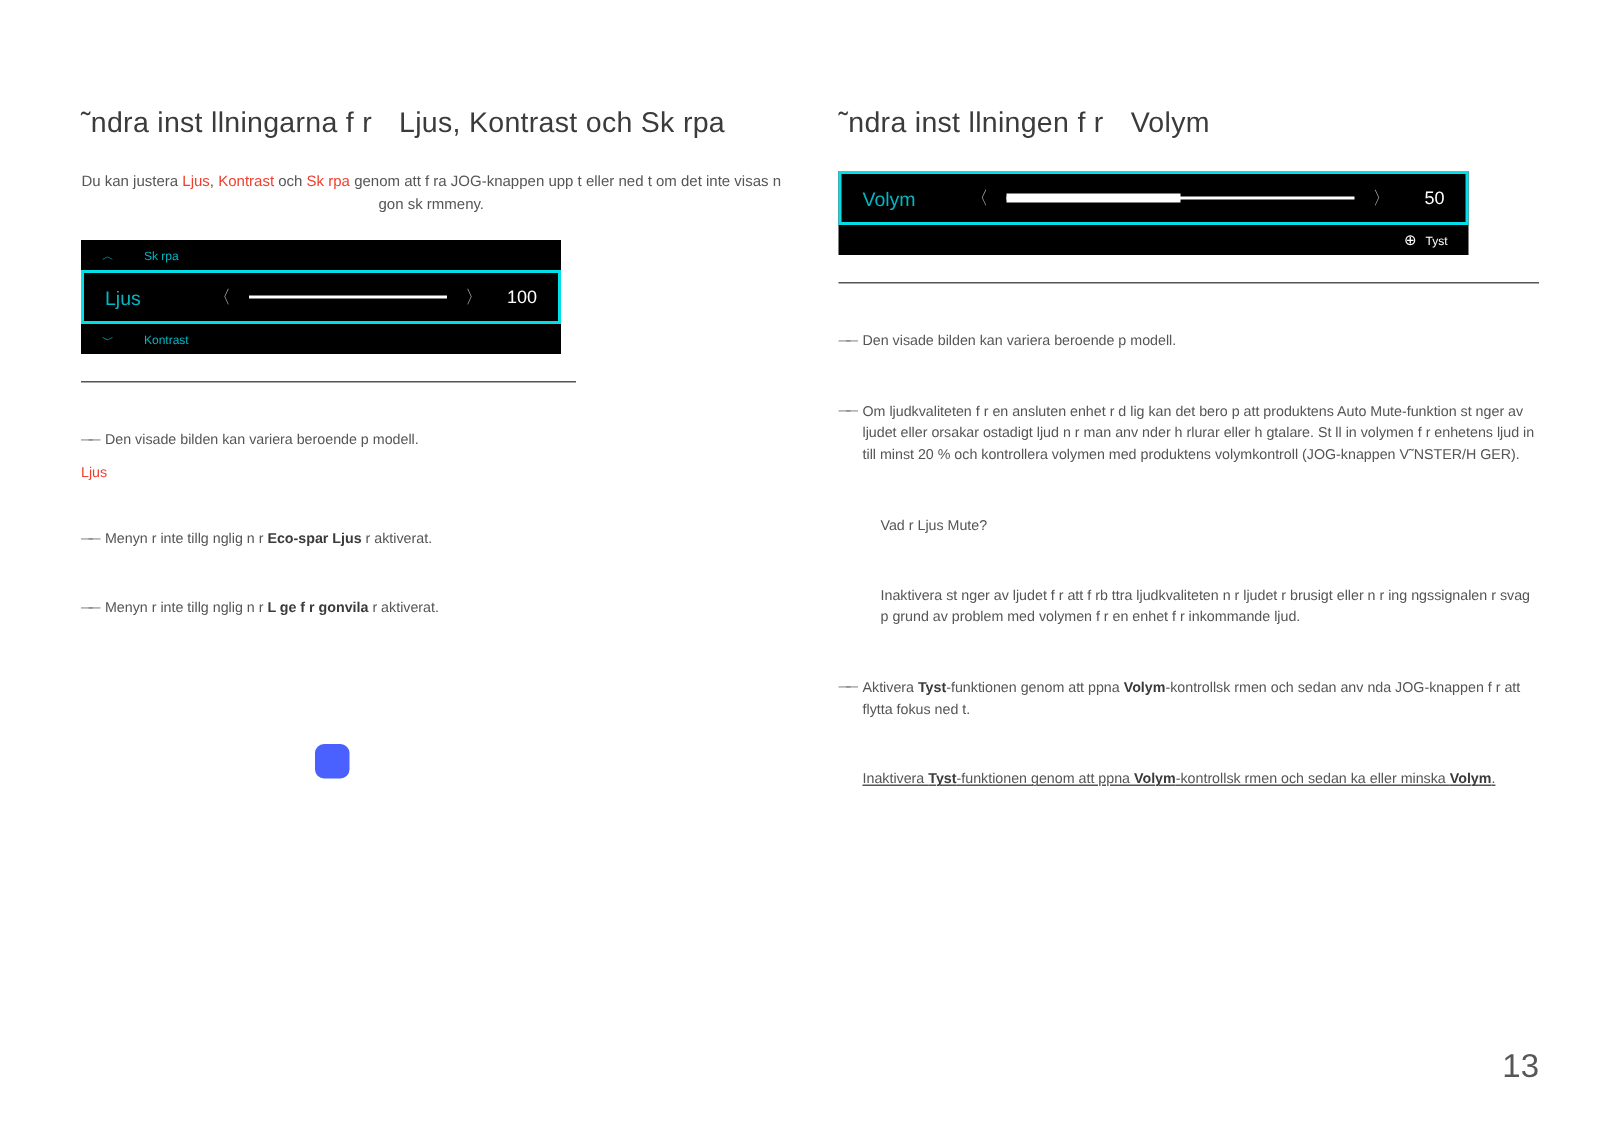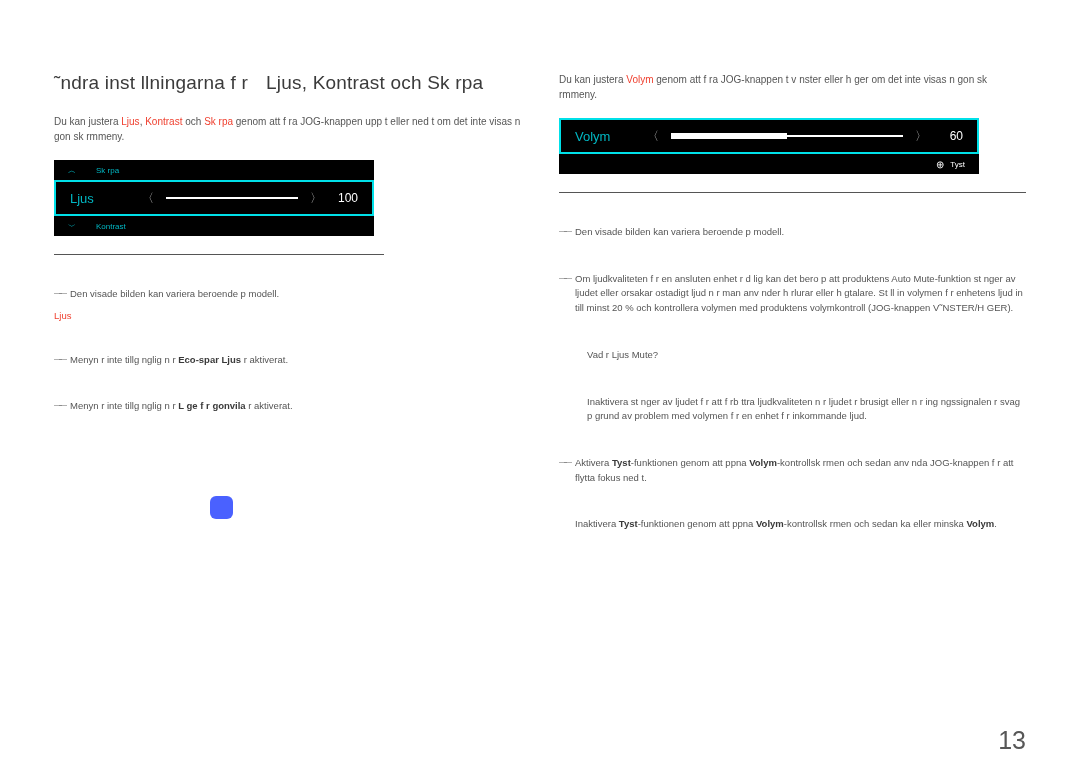--- a/index.html
+++ b/index.html
@@ -194,6 +194,9 @@
   </div>
 
   <div class="col">
+    <h2>
+      <span>˜ndra inst llningen f r</span><span class="gap"></span><span>Volym</span>
+    </h2>
     <p class="intro">
       <span>Du kan justera </span><span class="hl">Volym</span><span> genom att f ra JOG-knappen  t v nster eller h ger om det inte visas n gon sk rmmeny.</span>
     </p>

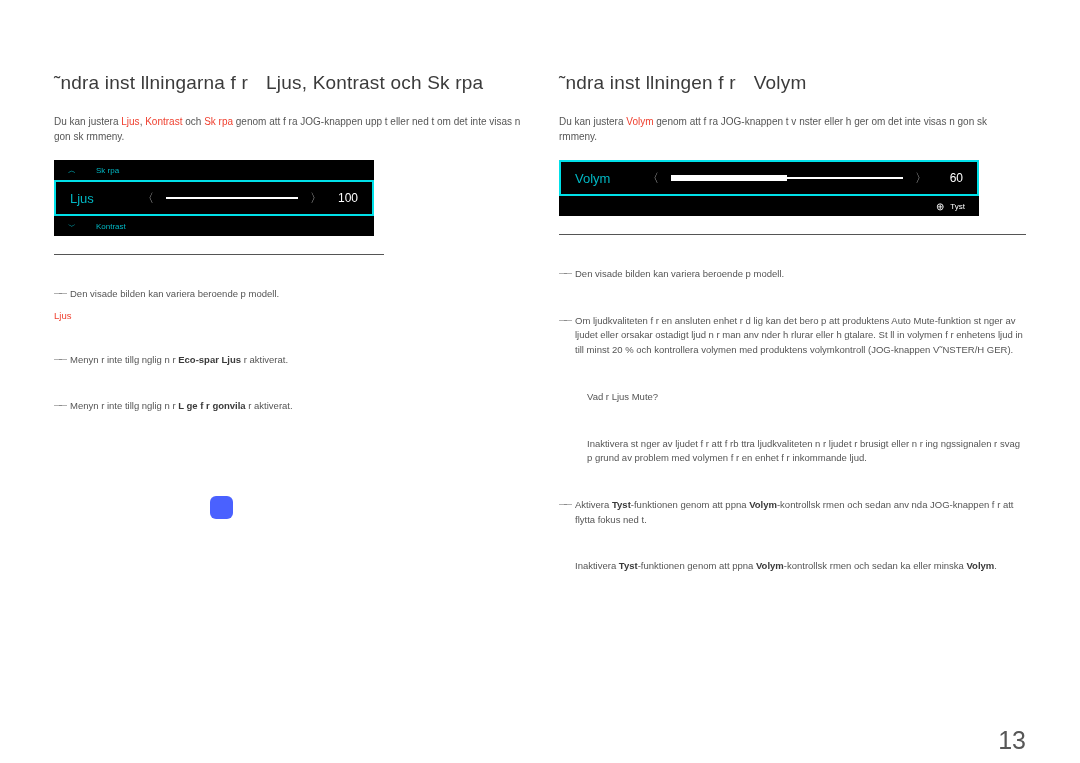--- a/index.html
+++ b/index.html
@@ -33,6 +33,7 @@
     line-height: 1.5;
     color: #565656;
     margin-bottom: 16px;
+    text-align: center;
   }
   .hl { color: #ef3f2e; }
   

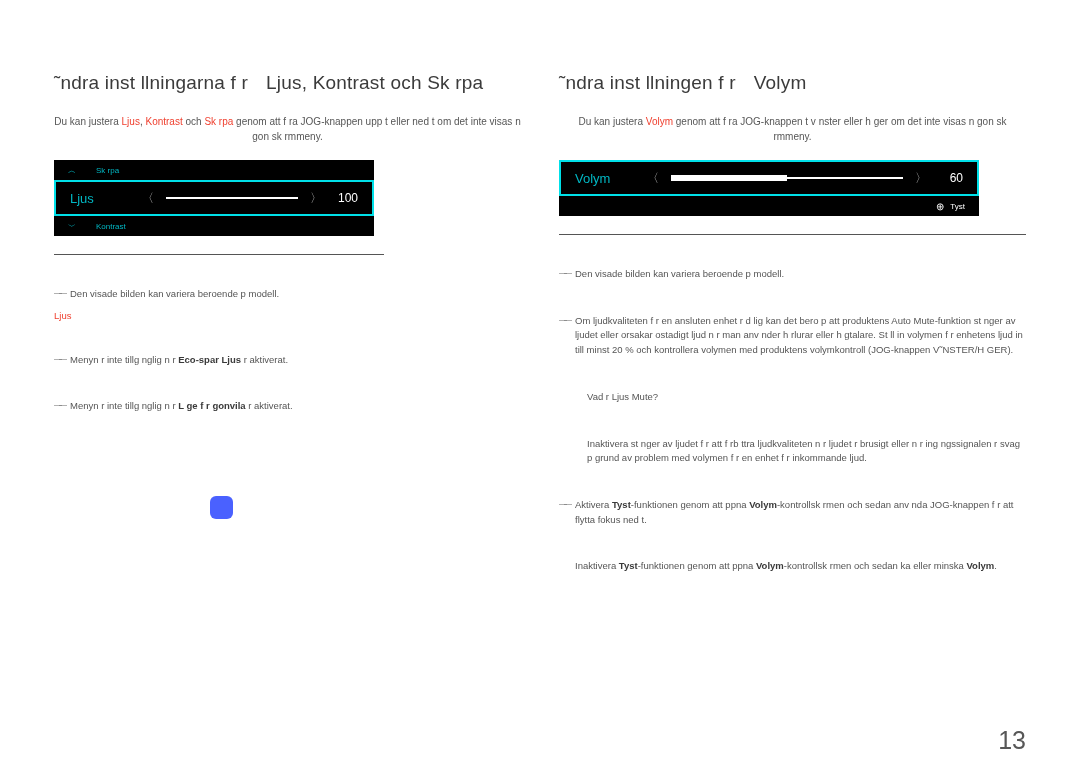--- a/index.html
+++ b/index.html
@@ -198,9 +198,6 @@
     <h2>
       <span>˜ndra inst llningen f r</span><span class="gap"></span><span>Volym</span>
     </h2>
-    <p class="intro">
-      <span>Du kan justera </span><span class="hl">Volym</span><span> genom att f ra JOG-knappen  t v nster eller h ger om det inte visas n gon sk rmmeny.</span>
-    </p>
 
     <div class="osd" style="width:420px;">
       <div class="osd-main">

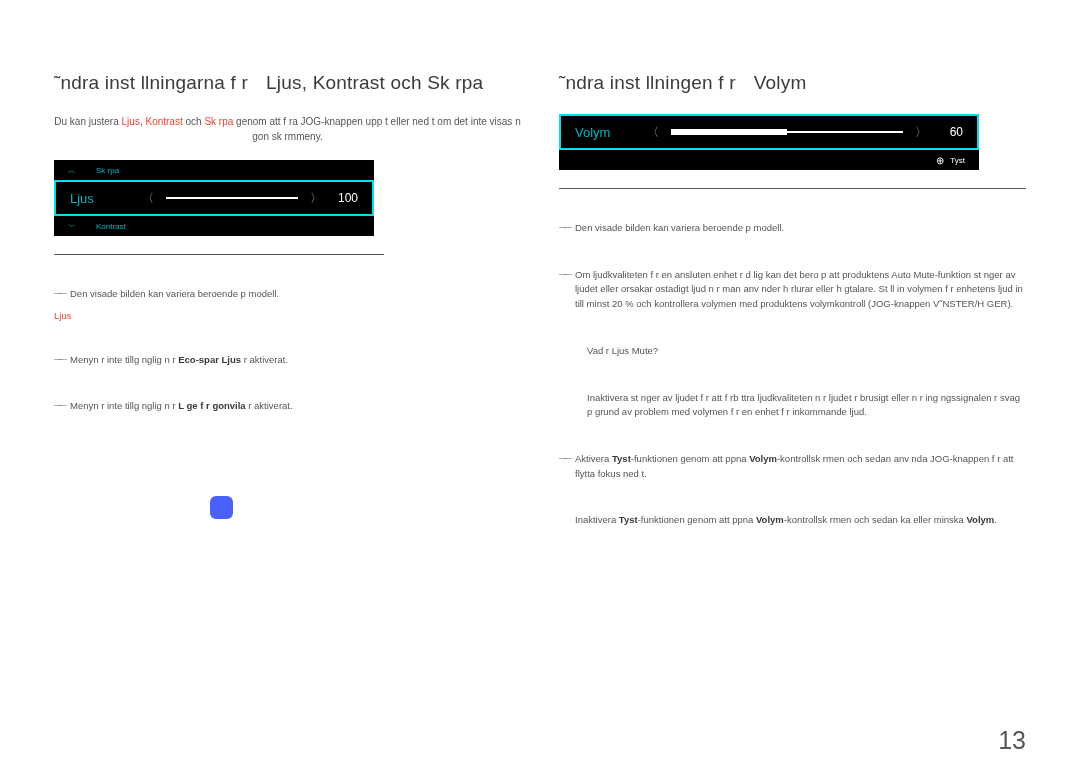--- a/index.html
+++ b/index.html
@@ -205,7 +205,7 @@
         <span class="ch">〈</span>
         <div class="slider half"></div>
         <span class="ch">〉</span>
-        <span class="value">60</span>
+        <span class="value">50</span>
       </div>
       <div class="osd-sub">
         <span class="icon">⊕</span>

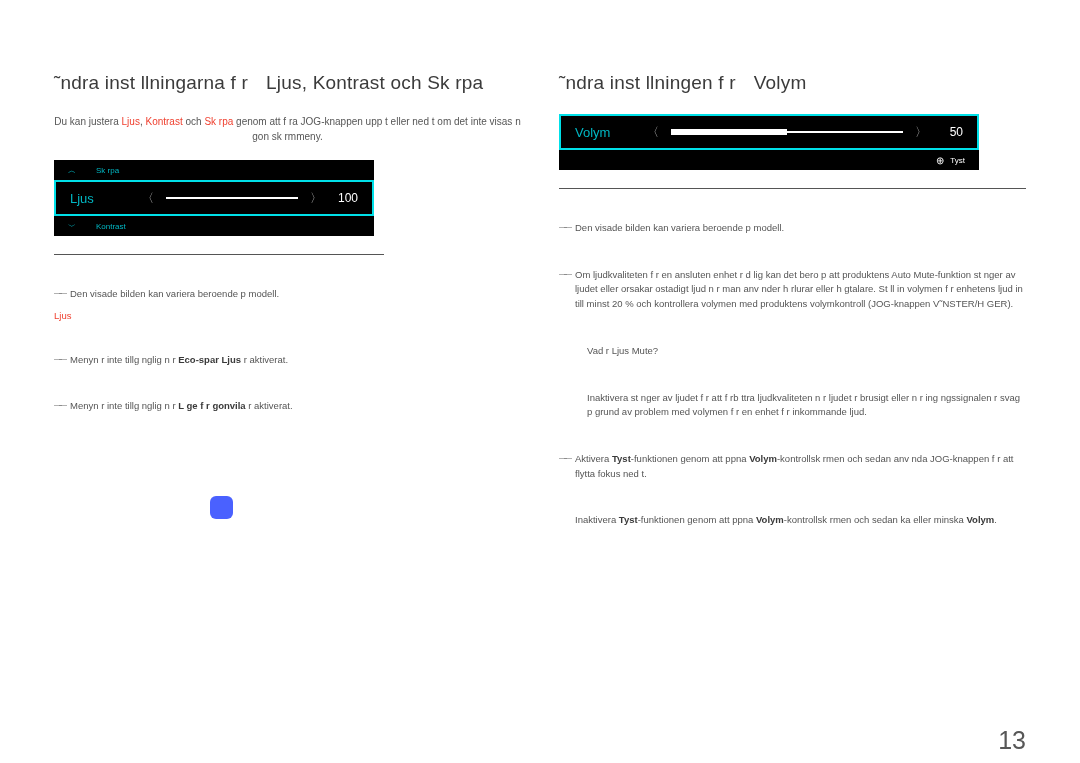--- a/index.html
+++ b/index.html
@@ -225,7 +225,7 @@
     <div class="dash">
       <span>Aktivera </span><span class="hl bold">Tyst</span><span>-funktionen genom att  ppna </span><span class="hl bold">Volym</span><span>-kontrollsk rmen och sedan anv nda JOG-knappen f r att flytta fokus ned t.</span>
     </div>
-    <div class="dash no-marker" style="padding-left:16px;">
+    <div class="dash no-marker" style="padding-left:16px;text-decoration:underline;">
       <span>Inaktivera </span><span class="hl bold">Tyst</span><span>-funktionen genom att  ppna </span><span class="hl bold">Volym</span><span>-kontrollsk rmen och sedan  ka eller minska </span><span class="hl bold">Volym</span><span>.</span>
     </div>
   </div>

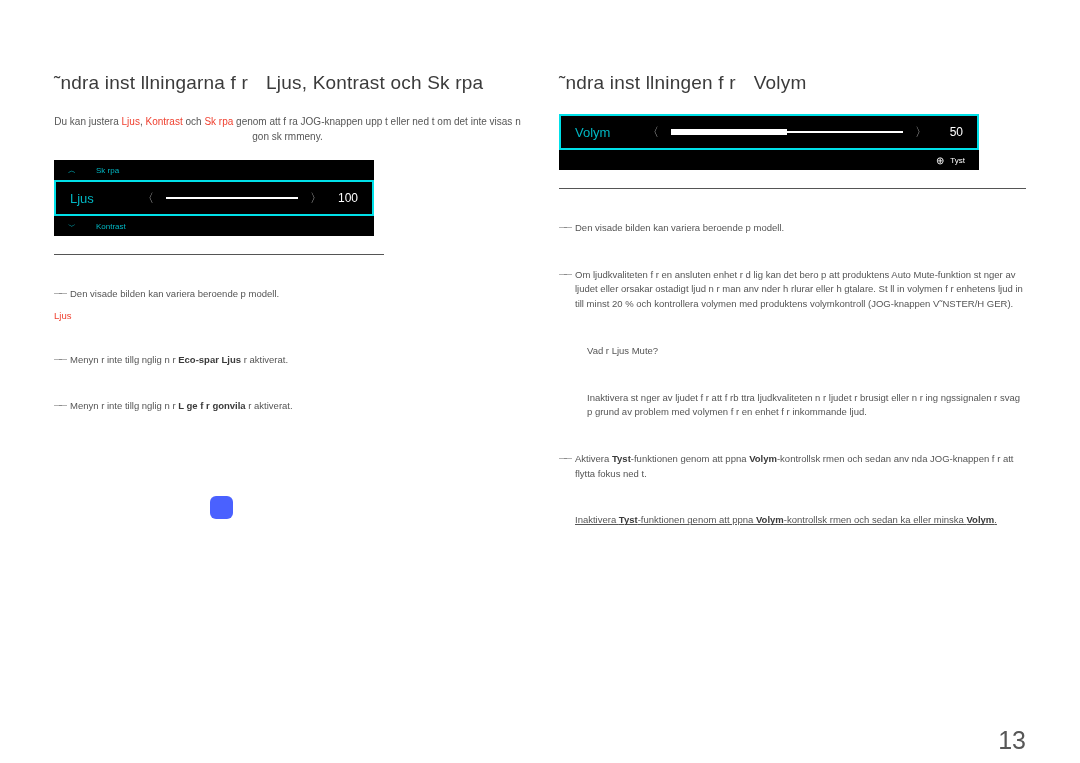--- a/index.html
+++ b/index.html
@@ -135,8 +135,8 @@
   .page-num {
     position: absolute;
     right: 54px;
-    bottom: 8px;
-    font-size: 25px;
+    bottom: 39px;
+    font-size: 22px;
     color: #575757;
   }
   .decor {

